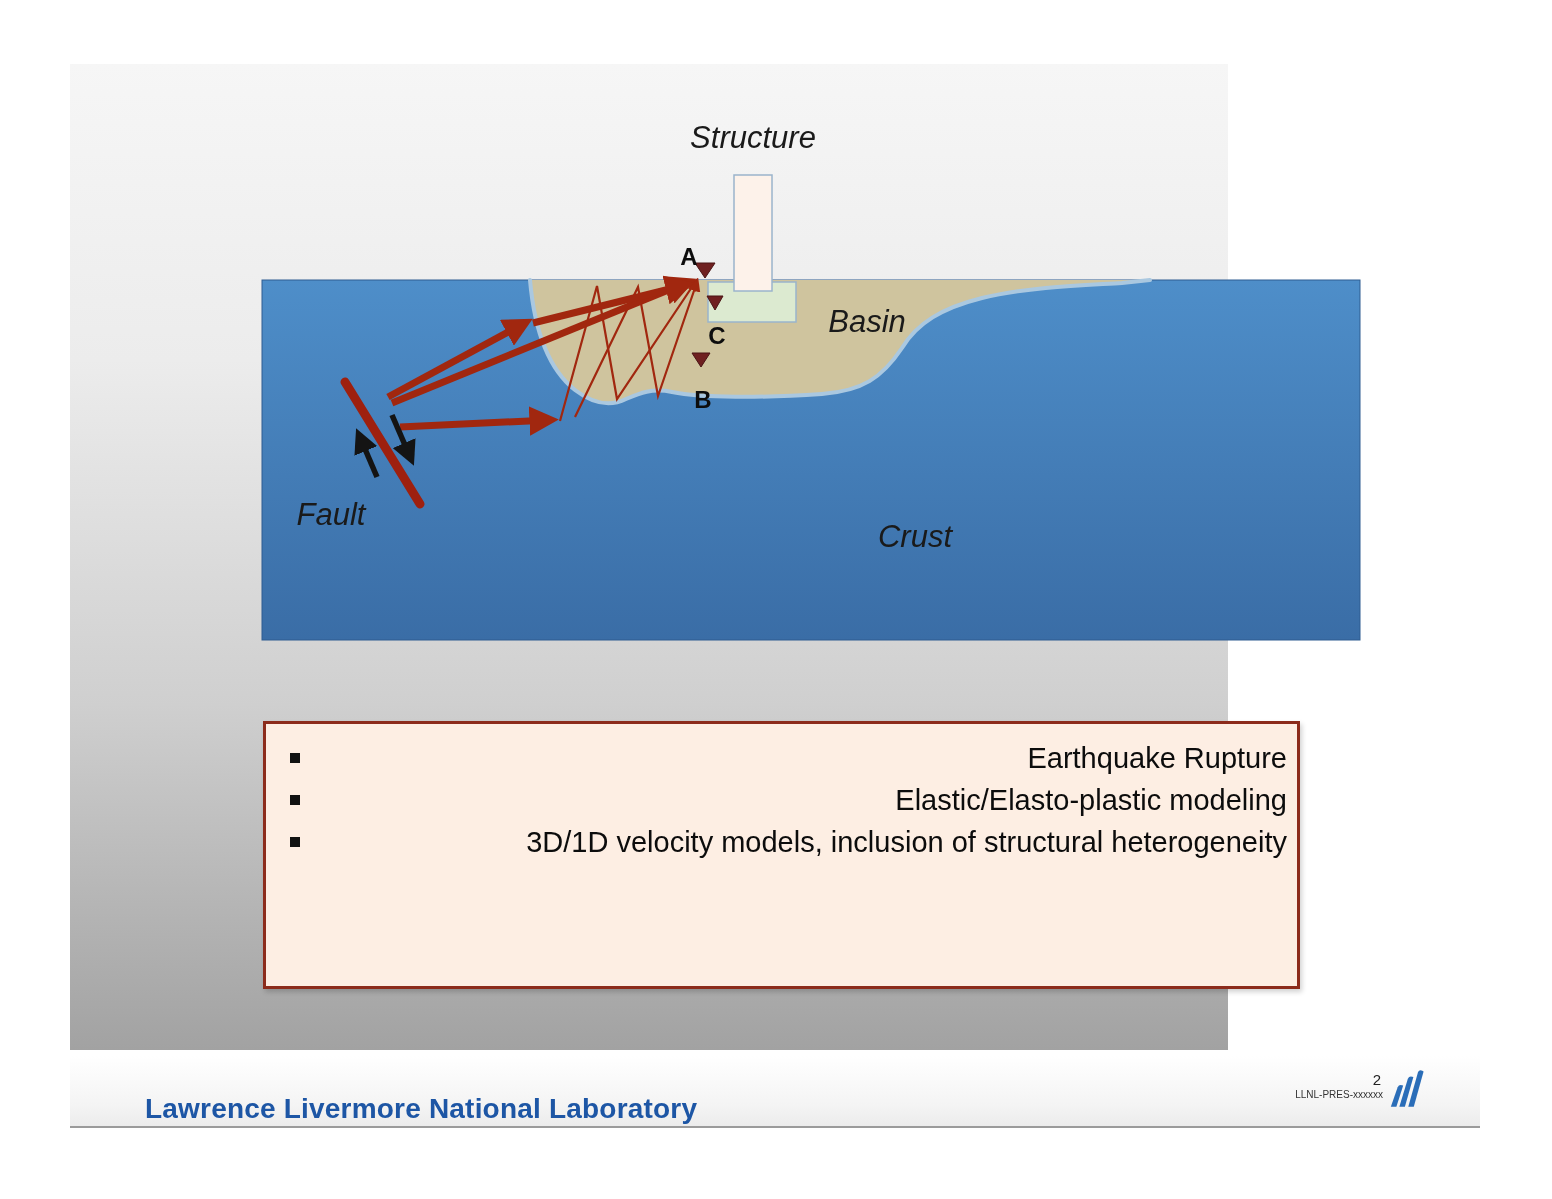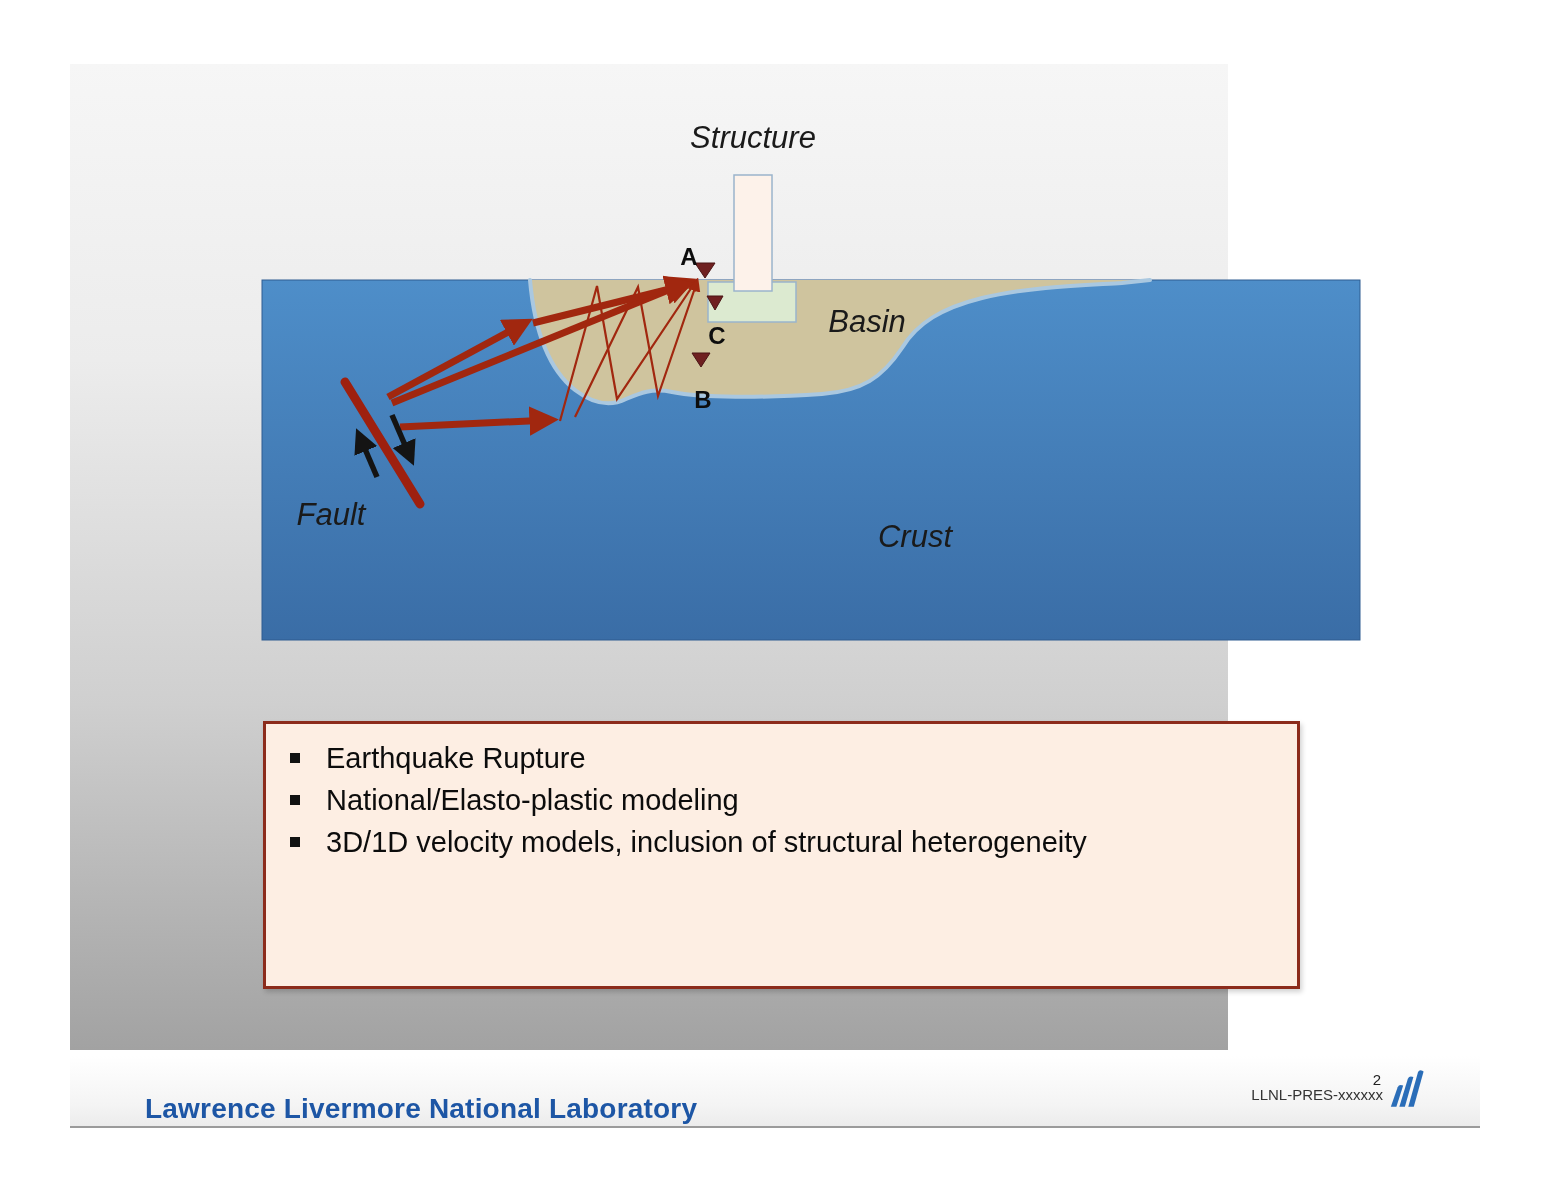--- a/index.html
+++ b/index.html
@@ -21,7 +21,7 @@
     padding:13px 10px 0 22px;
     box-shadow:2px 3px 5px rgba(0,0,0,0.18);
   }
-  .bullet-item { display:flex; align-items:center; height:42px; }
+  .bullet-item { display:flex; align-items:center; height:42px;justify-content:space-between; }
   .bullet-marker {
     width:10px; height:10px; background:#111; flex:0 0 10px; margin:0 26px 0 2px;
   }

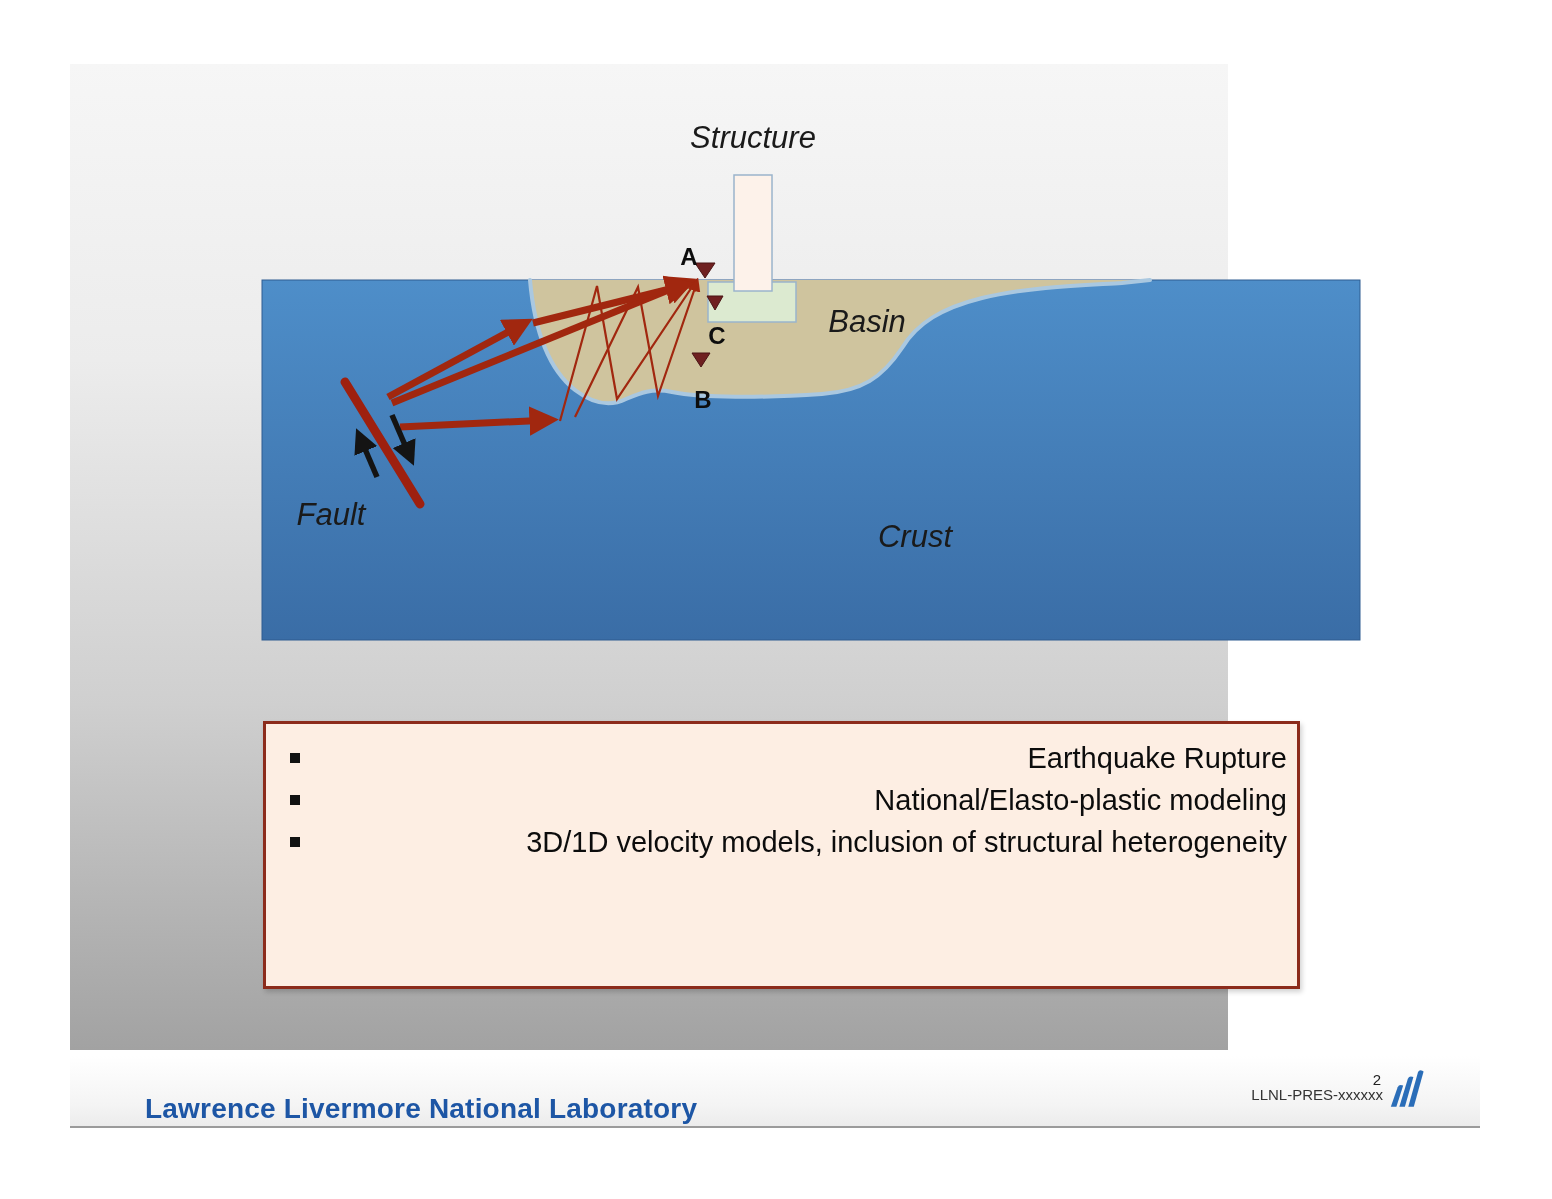--- a/index.html
+++ b/index.html
@@ -107,7 +107,7 @@
     </div>
     <div class="bullet-item">
       <span class="bullet-marker"></span>
-      <span class="bullet-text">National/Elasto-plastic modeling</span>
+      <span class="bullet-text">Elastic/Elasto-plastic modeling</span>
     </div>
     <div class="bullet-item">
       <span class="bullet-marker"></span>

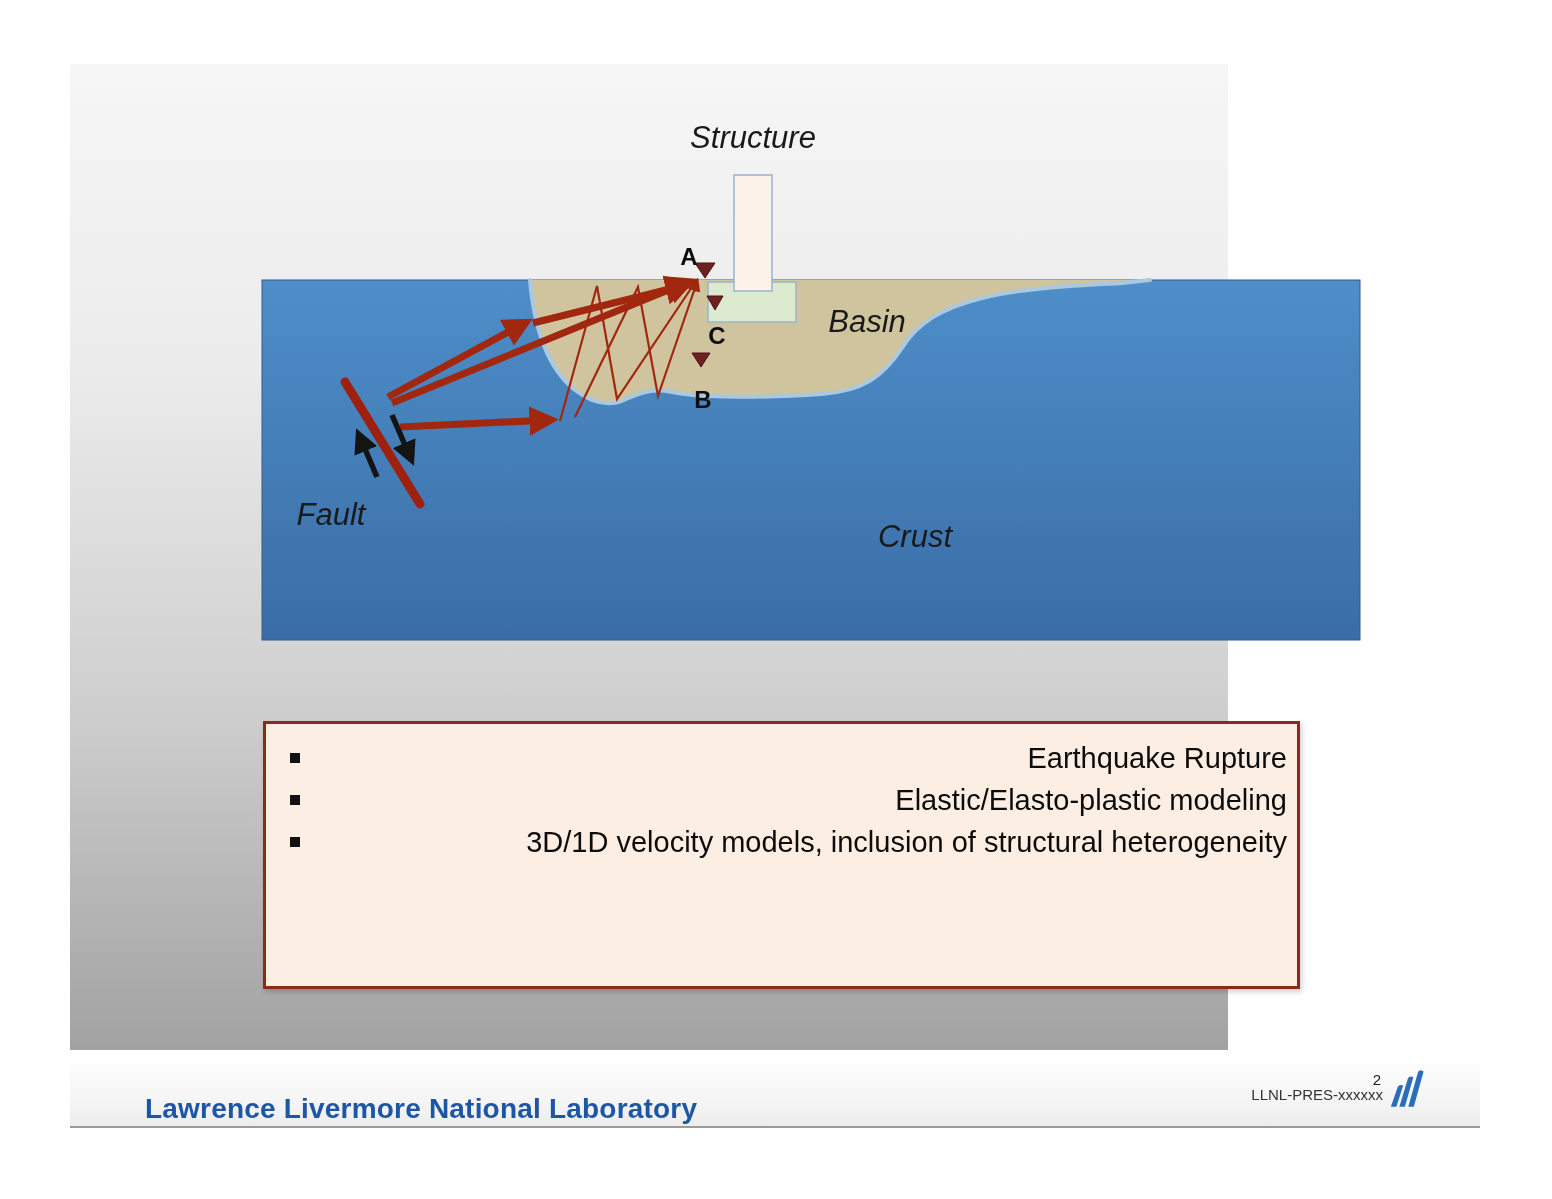--- a/index.html
+++ b/index.html
@@ -42,7 +42,7 @@
   }
   .footer-meta { display:flex; flex-direction:column; align-items:flex-end; padding-top:2px; }
   .page-number { font-size:15px; color:#222; line-height:16px; margin-right:2px; }
-  .doc-id { font-size:15px; color:#333; line-height:14px;margin-left:39px; }
+  .doc-id { font-size:10px; color:#333; line-height:14px;margin-left:39px; }
   .llnl-logo { width:34px; height:38px; }
 </style>
 </head>

